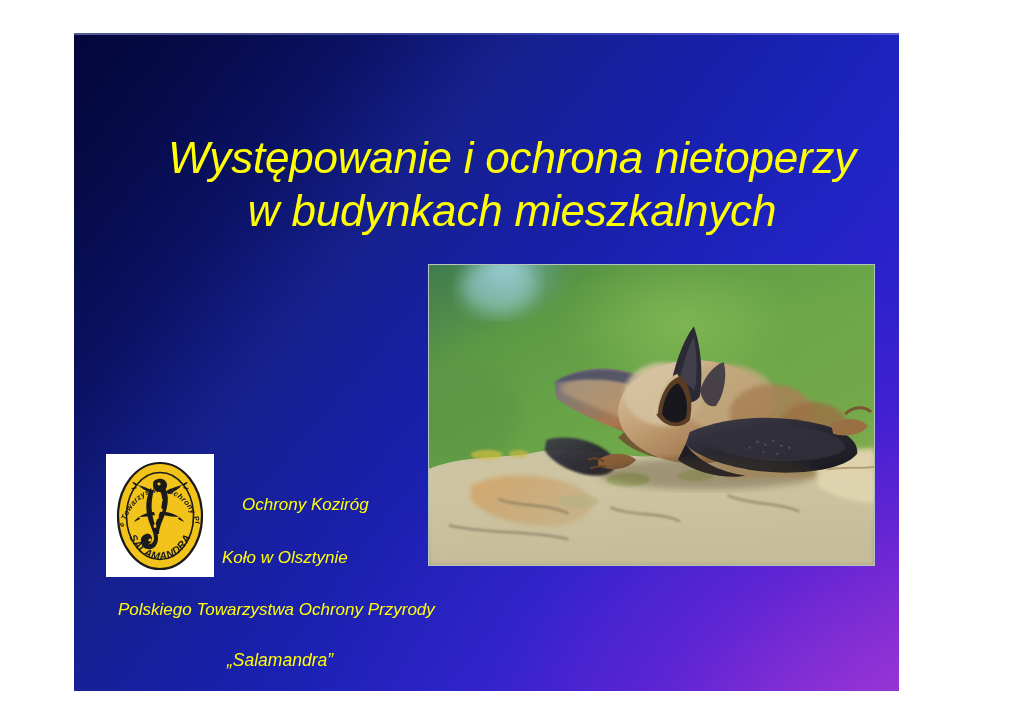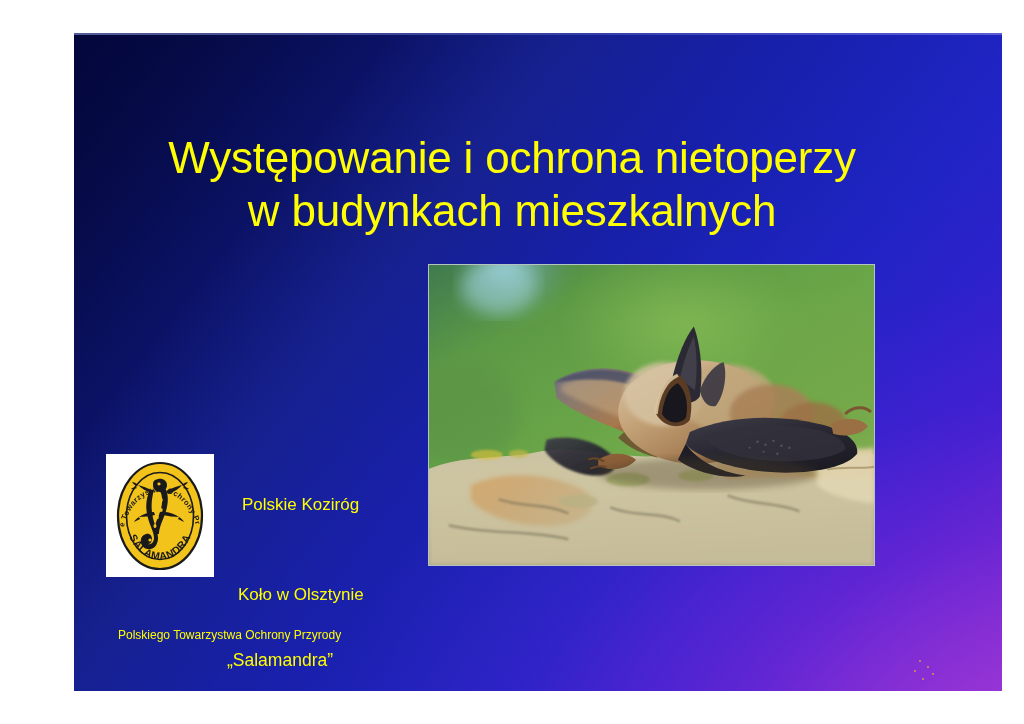--- a/index.html
+++ b/index.html
@@ -27,7 +27,7 @@
     position: absolute;
     left: 74px;
     top: 33px;
-    width: 928px;
+    width: 825px;
     height: 658px;
     overflow: hidden;
     background:
@@ -52,6 +52,7 @@
           #3a1fd0 85%,
           #5a23cf 93%,
           #7a2bc9 100%);
+    font-style: italic;
   }
   
   #slide-sheen {

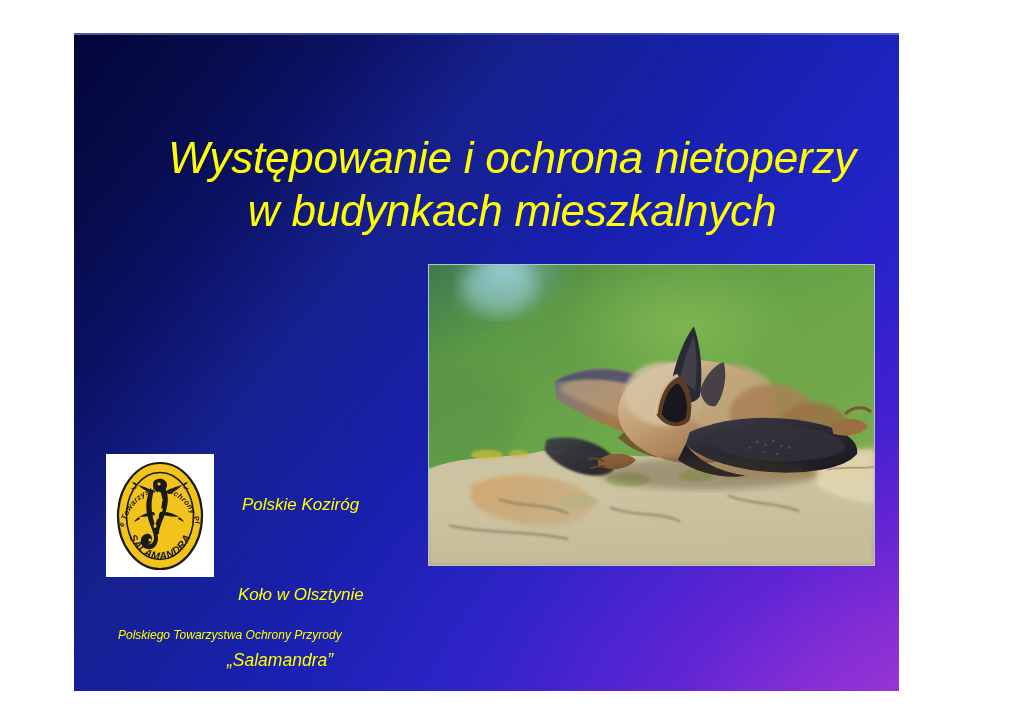--- a/index.html
+++ b/index.html
@@ -369,7 +369,7 @@
       </svg>
     </div>
 
-    <div class="credit" id="credit-author">Polskie Koziróg</div>
+    <div class="credit" id="credit-author">Ochrony Koziróg</div>
 
     <div class="credit" id="credit-branch">Koło w Olsztynie</div>
 

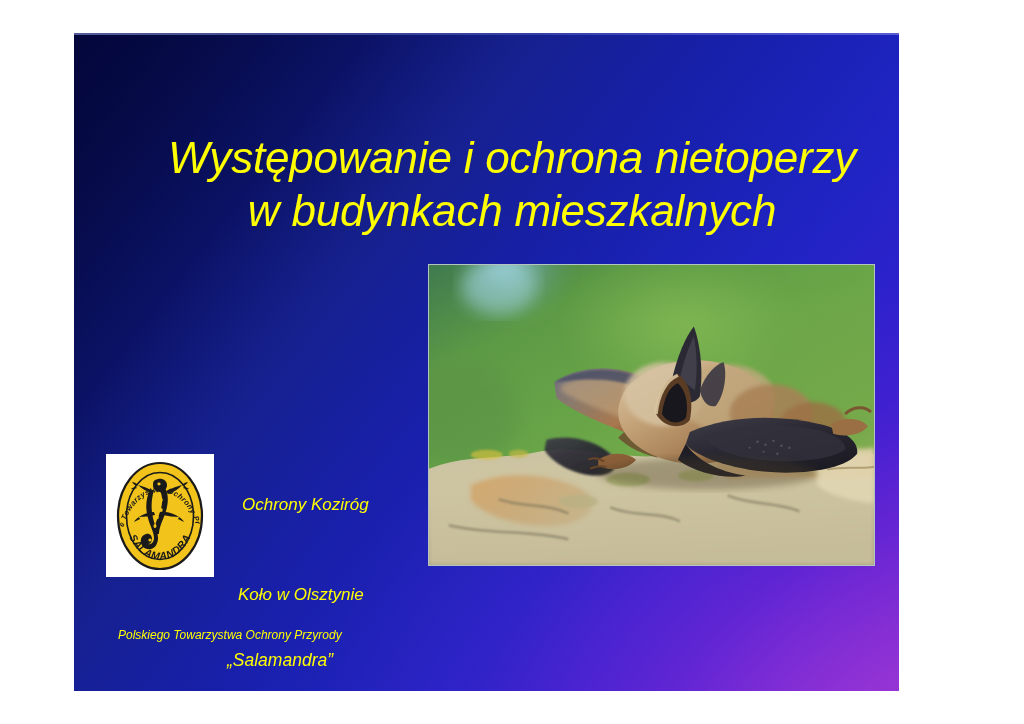--- a/index.html
+++ b/index.html
@@ -125,7 +125,7 @@
     white-space: nowrap;
   }
   #credit-author     { left: 168px; top: 461px; }  
-  #credit-branch     { left: 164px; top: 514px; margin-top: 37px; }  
+  #credit-branch     { left: 148px; top: 514px; }  
   #credit-org        { left: 44px;  top: 592px; font-size: 12px; } 
   #credit-orgname    { left: 153px; top: 617px; font-size: 17.5px; } 
 

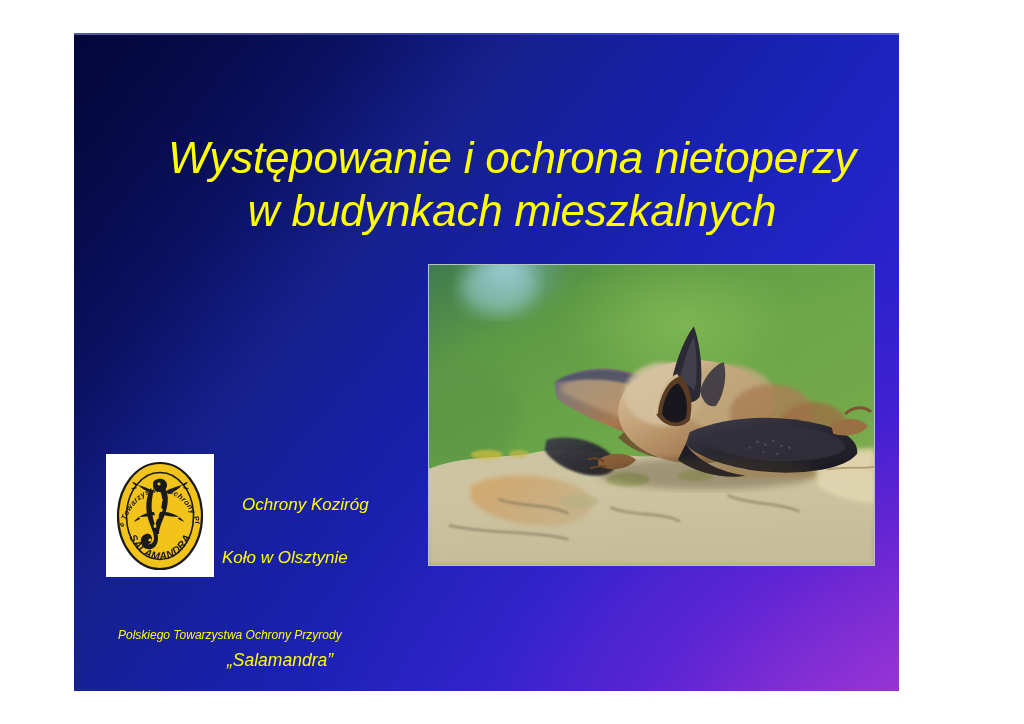--- a/index.html
+++ b/index.html
@@ -126,7 +126,7 @@
   }
   #credit-author     { left: 168px; top: 461px; }  
   #credit-branch     { left: 148px; top: 514px; }  
-  #credit-org        { left: 44px;  top: 592px; font-size: 12px; } 
+  #credit-org        { left: 44px;  top: 566px; font-size: 17px; } 
   #credit-orgname    { left: 153px; top: 617px; font-size: 17.5px; } 
 
   

